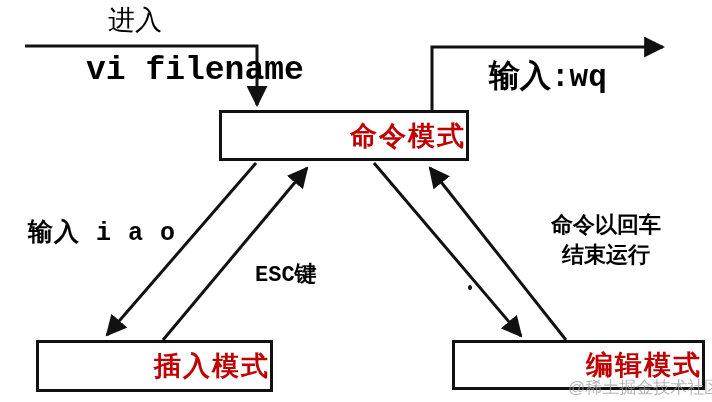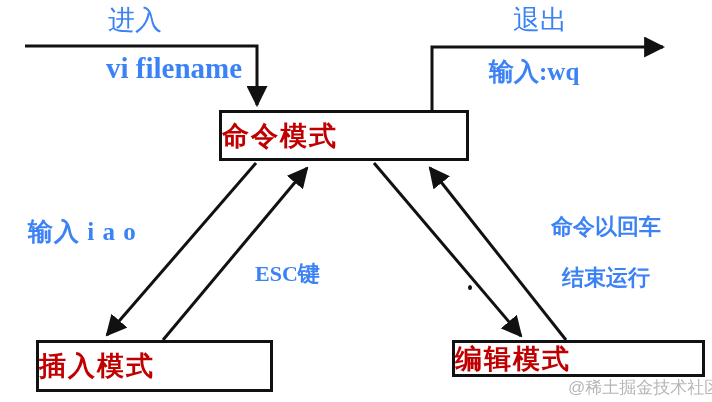--- a/index.html
+++ b/index.html
@@ -64,9 +64,9 @@
 
   .edge-label {
     position: absolute;
-    color: #3b82f6;
+    color: #000000;
     white-space: nowrap;
-    font-family: Liberation Serif, serif;
+    font-family: Liberation Mono, monospace;
   }
   .cjk-plain {
     font-weight: 400;

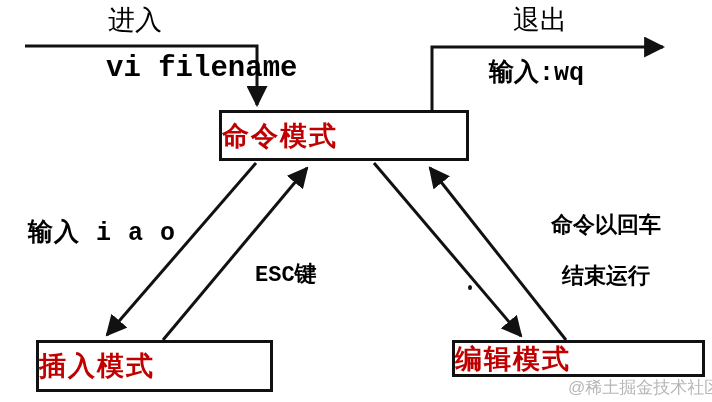--- a/index.html
+++ b/index.html
@@ -185,7 +185,6 @@
 
   <div class="edge-label lbl-bold" id="label-vi-filename">vi filename</div>
 
-  <div class="edge-label cjk-plain" id="label-exit">退出</div>
 
   <div class="edge-label lbl-bold" id="label-wq">输入:wq</div>
 

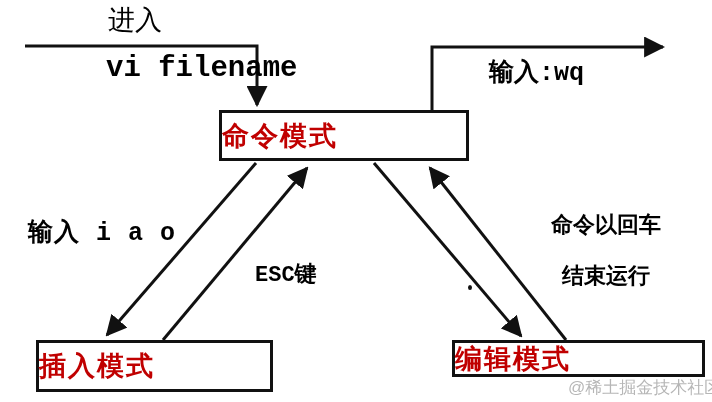--- a/index.html
+++ b/index.html
@@ -82,9 +82,8 @@
   #label-vi-filename {
     left: 86px;
     top: 52px;
-    font-size: 29px;
-    font-weight: bold;
-    margin-left: 20px;
+    font-size: 33px;
+    font-weight: bold;
   }
   #label-exit {
     left: 513px;

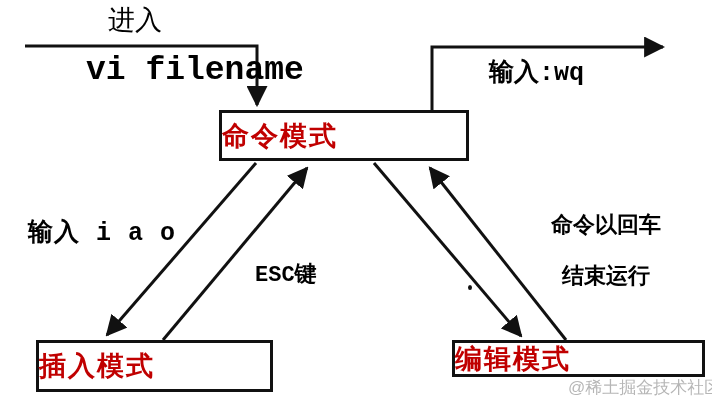--- a/index.html
+++ b/index.html
@@ -93,7 +93,7 @@
   #label-wq {
     left: 489px;
     top: 55px;
-    font-size: 25px;
+    font-size: 31px;
     font-weight: bold;
   }
   #label-input-iao {

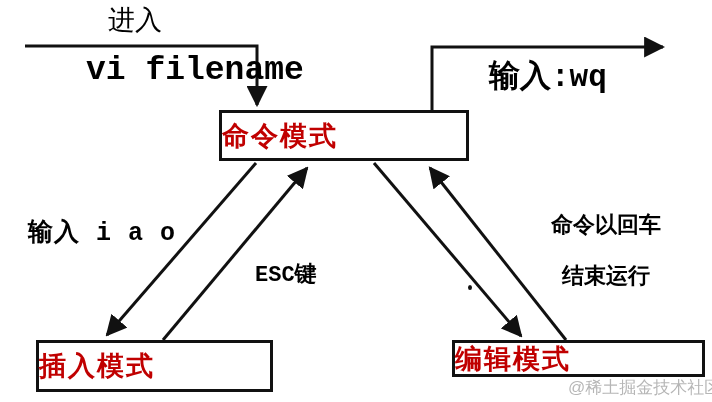--- a/index.html
+++ b/index.html
@@ -30,7 +30,7 @@
     background: #ffffff;
     display: flex;
     align-items: center;
-    justify-content: flex-start;
+    justify-content: flex-end;
   }
   .node-label {
     color: #c00000;

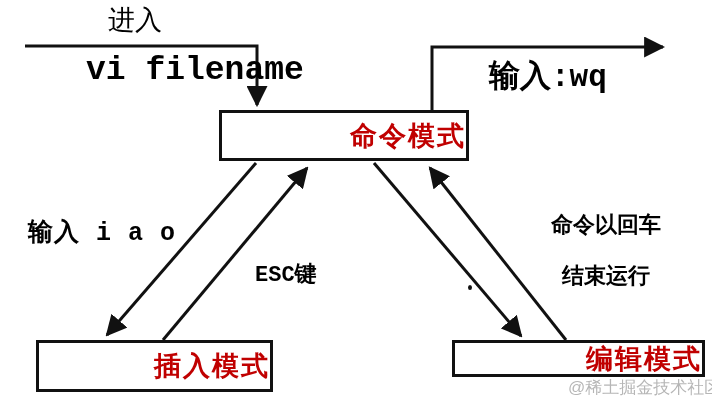--- a/index.html
+++ b/index.html
@@ -118,7 +118,7 @@
     text-align: center;
   }
   #label-enter-run .ln { display: block; }
-  #label-enter-run .ln2 { text-indent: 0; margin-top: 21px; }
+  #label-enter-run .ln2 { text-indent: 0; }
 
   #watermark {
     position: absolute;

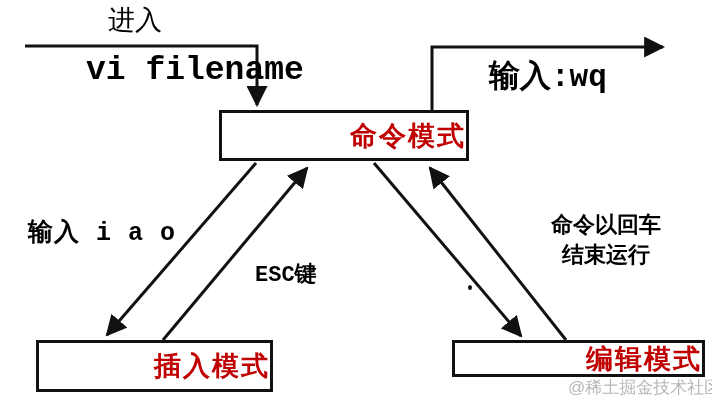--- a/index.html
+++ b/index.html
@@ -58,7 +58,7 @@
     left: 452px;
     top: 340px;
     width: 253px;
-    height: 37px;
+    height: 50px;
   }
   #box-edit .node-label { font-size: 27px; }
 

